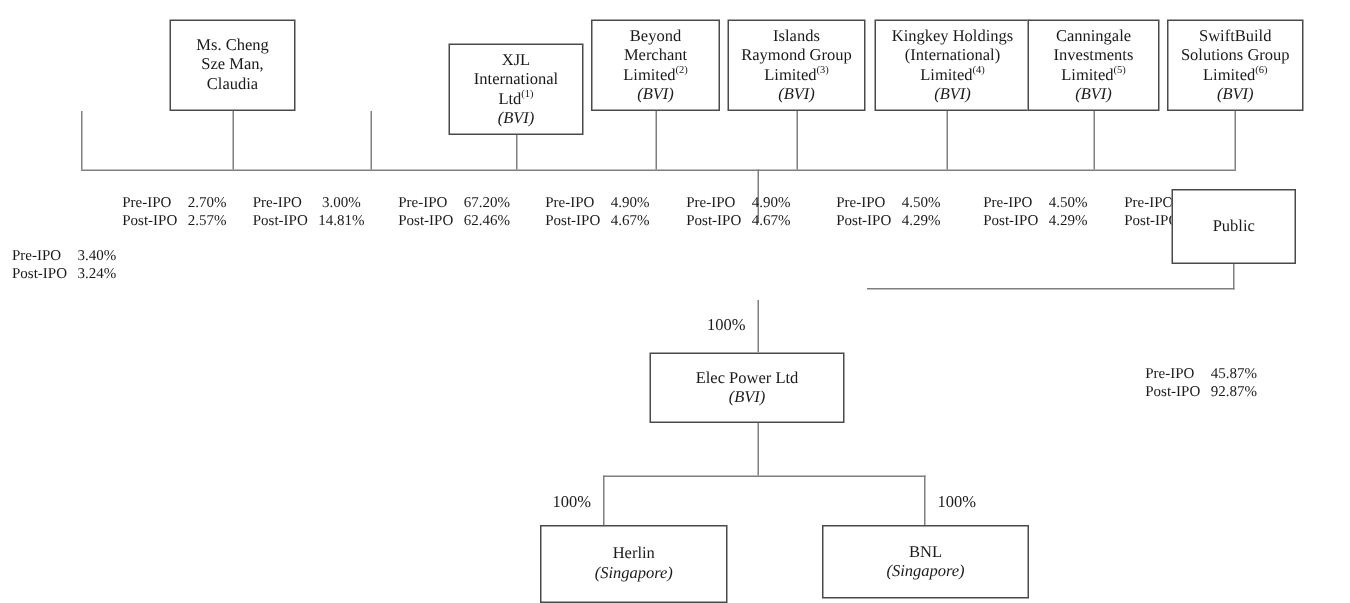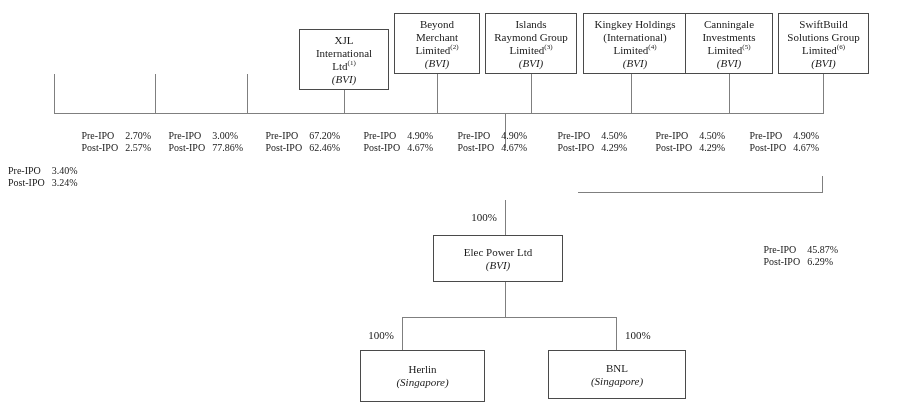--- a/index.html
+++ b/index.html
@@ -72,6 +72,11 @@
   <div class="vline" style="left:402px; top:317px; height:33px"></div>
   <div class="vline" style="left:616px; top:317px; height:33px"></div>
 
+  <div class="node" style="left:113px; top:13px; width:84px; height:61px">
+    <span class="ln">Ms. Cheng</span>
+    <span class="ln">Sze Man,</span>
+    <span class="ln">Claudia</span>
+  </div>
   <div class="node" style="left:299px; top:29px; width:90px; height:61px">
     <span class="ln">XJL</span>
     <span class="ln">International</span>

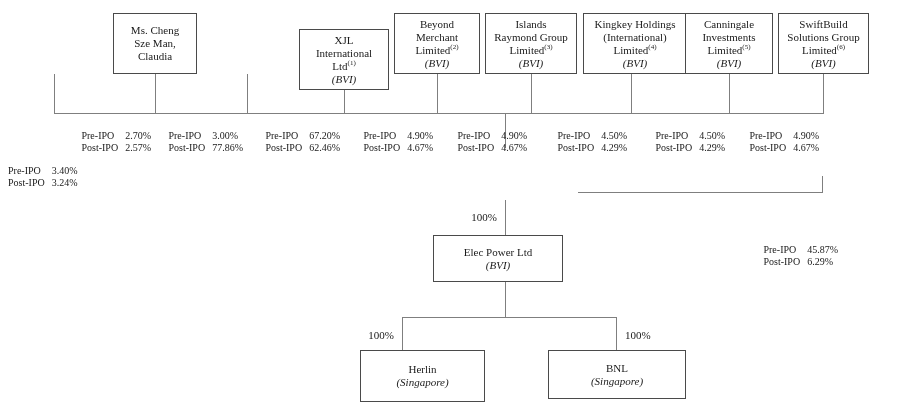--- a/index.html
+++ b/index.html
@@ -43,7 +43,7 @@
     white-space: nowrap;
     margin-top: 44px;
   }
-  .pct .pv { text-align: left; }
+  .pct .pv { text-align: center; }
   
   .own { position: absolute; font-size: 11px; line-height: 12px; white-space: nowrap; }
   .own.r { text-align: right; }

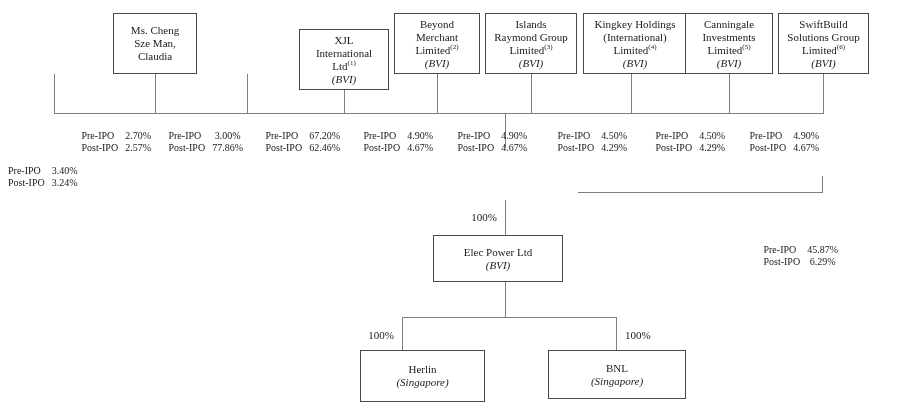--- a/index.html
+++ b/index.html
@@ -130,7 +130,7 @@
     <span>Pre-IPO</span>
       <span class="pv">3.00%</span>
     <span>Post-IPO</span>
-      <span class="pv">77.86%</span>
+      <span class="pv">14.81%</span>
   </div>
   <div class="pct" style="right:560px; top:86px">
     <span>Pre-IPO</span>

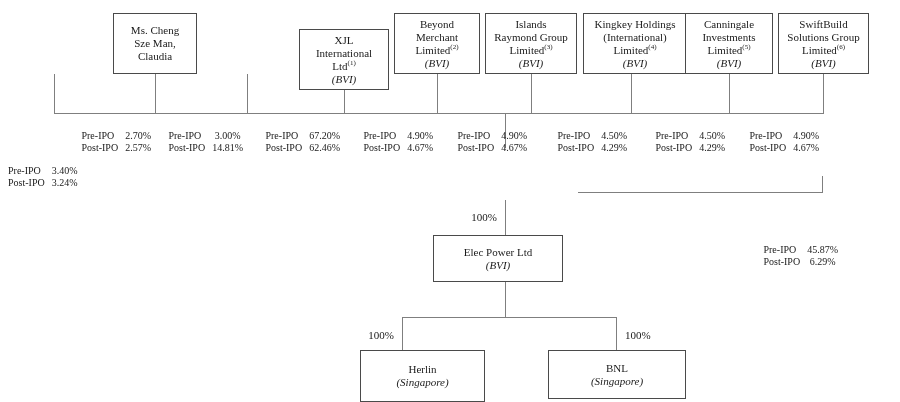--- a/index.html
+++ b/index.html
@@ -169,6 +169,9 @@
       <span class="pv">4.67%</span>
   </div>
 
+  <div class="node" style="left:781px; top:126px; width:83px; height:50px">
+    <span class="ln">Public</span>
+  </div>
   <div class="pct" style="right:62px; top:200px">
     <span>Pre-IPO</span>
       <span class="pv">45.87%</span>

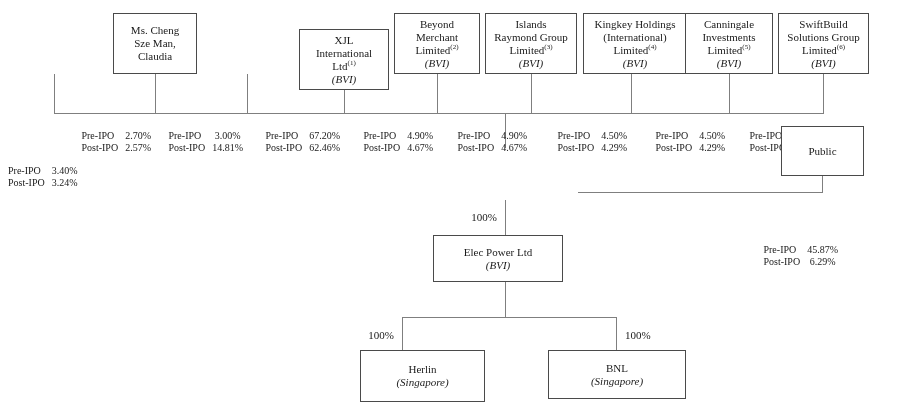--- a/index.html
+++ b/index.html
@@ -176,7 +176,7 @@
     <span>Pre-IPO</span>
       <span class="pv">45.87%</span>
     <span>Post-IPO</span>
-      <span class="pv">6.29%</span>
+      <span class="pv">92.87%</span>
   </div>
 
   <div class="own r" style="right:403px; top:211px">100%</div>

